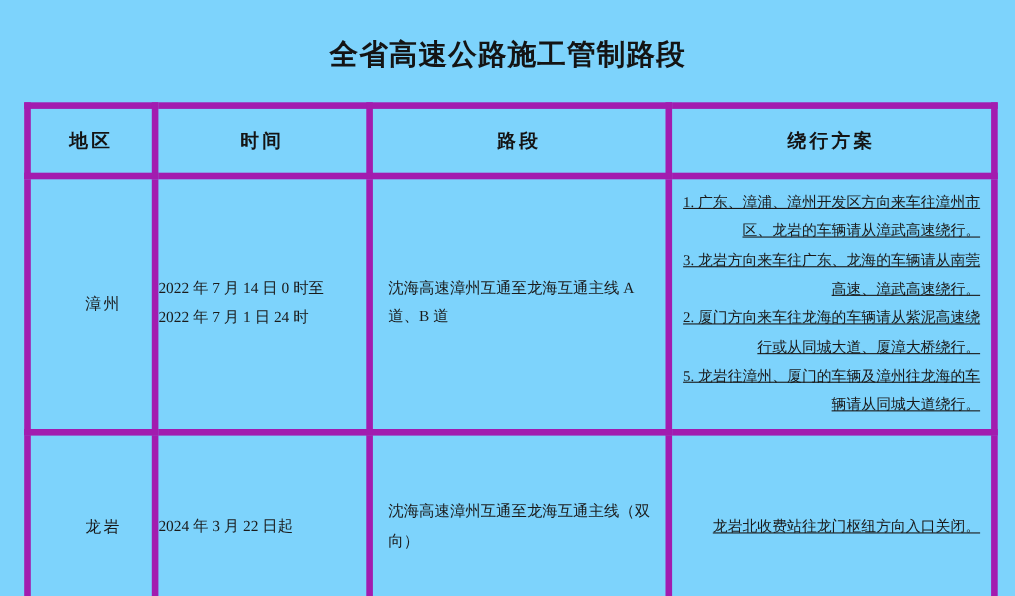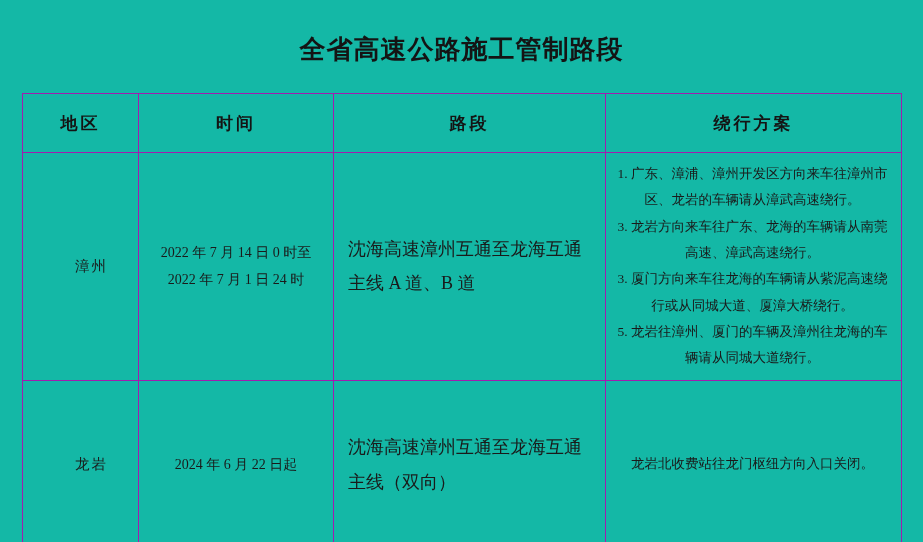--- a/index.html
+++ b/index.html
@@ -18,7 +18,7 @@
     position: relative;
     width: 923px;
     height: 542px;
-    background: #14b8a6;
+    background: #7dd3fc;
     box-sizing: border-box;
   }
   .doc-title {

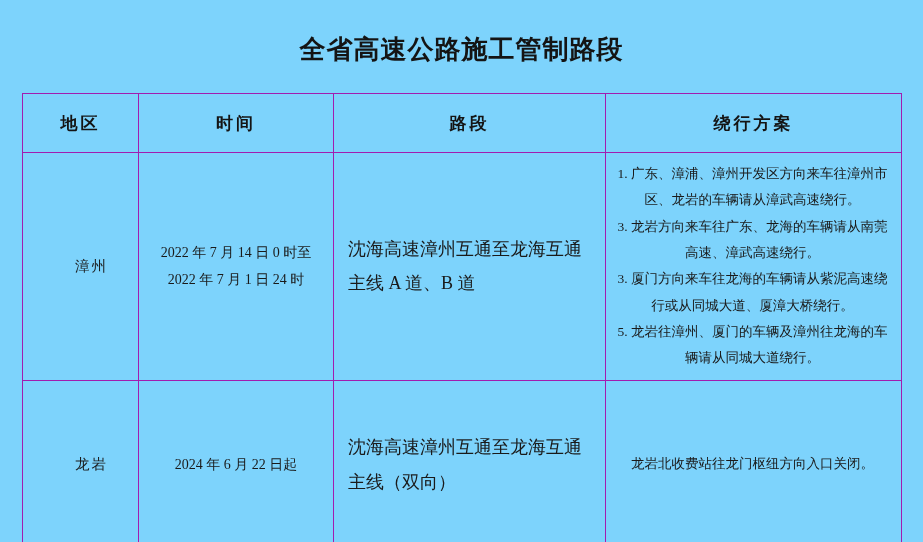--- a/index.html
+++ b/index.html
@@ -42,7 +42,7 @@
   }
   table.control-table th,
   table.control-table td {
-    border: 1px solid #a21caf;
+    border: 6px solid #a21caf;
     vertical-align: middle;
     font-family: "Liberation Serif", "DejaVu Serif", serif;
   }

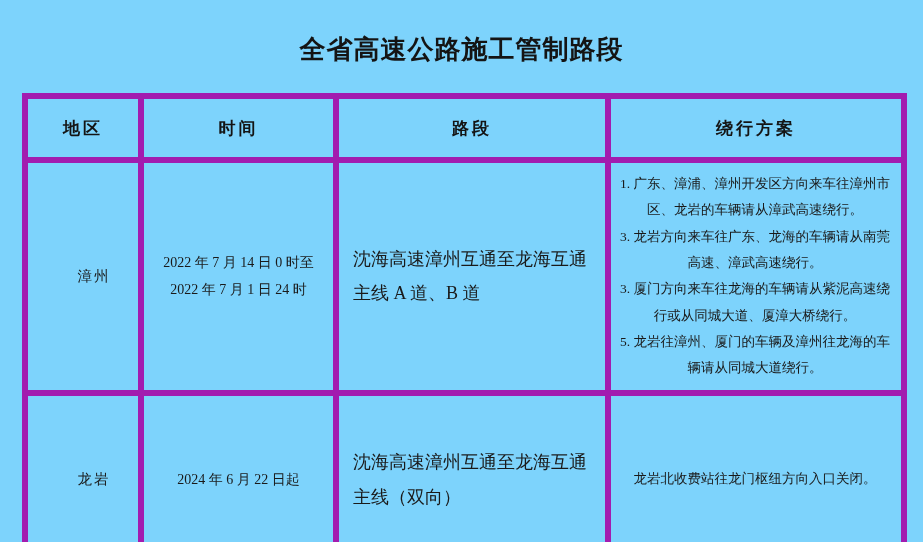--- a/index.html
+++ b/index.html
@@ -81,11 +81,12 @@
     padding: 6px 14px;
   }
   td.cell-detour {
-    text-align: center;
+    text-align: right;
     font-size: 13.5px;
     line-height: 1.95;
     color: #1a1a1a;
     padding: 8px 10px 8px 8px;
+    text-decoration: underline;
   }
   .row-1 td { height: 186px; }
   .row-2 td { height: 152px; }

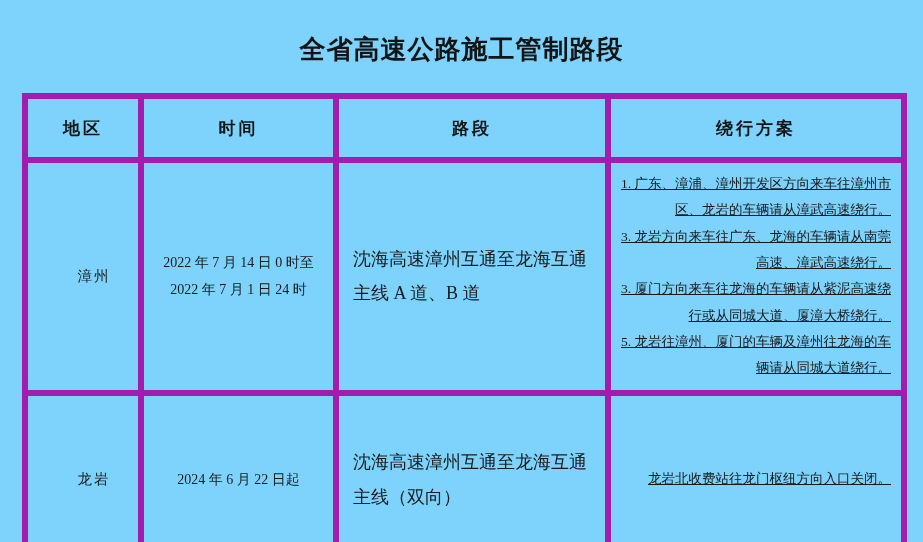--- a/index.html
+++ b/index.html
@@ -67,7 +67,7 @@
     padding-left: 23px;
   }
   td.cell-time {
-    text-align: center;
+    text-align: left;
     font-size: 14px;
     line-height: 1.95;
     color: #1a1a1a;

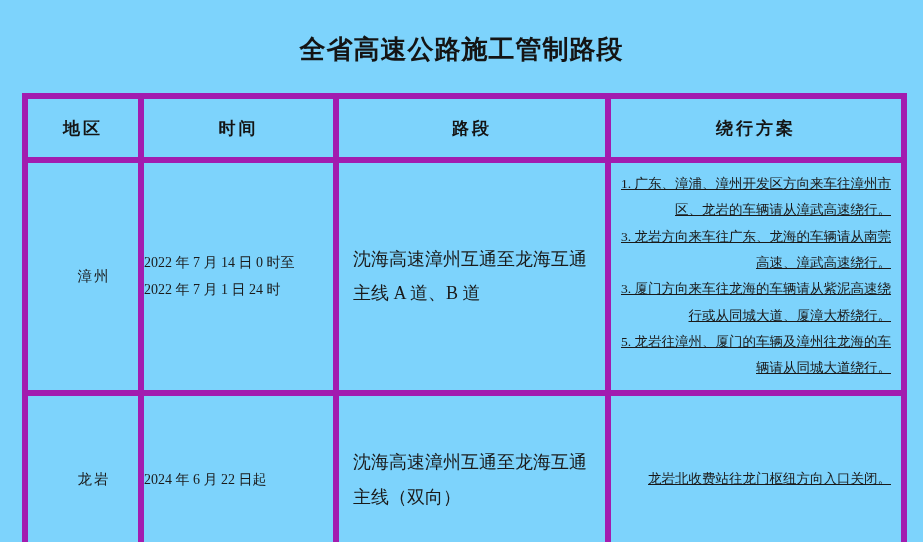--- a/index.html
+++ b/index.html
@@ -75,7 +75,7 @@
   }
   td.cell-section {
     text-align: left;
-    font-size: 18px;
+    font-size: 14px;
     line-height: 1.9;
     color: #1a1a1a;
     padding: 6px 14px;

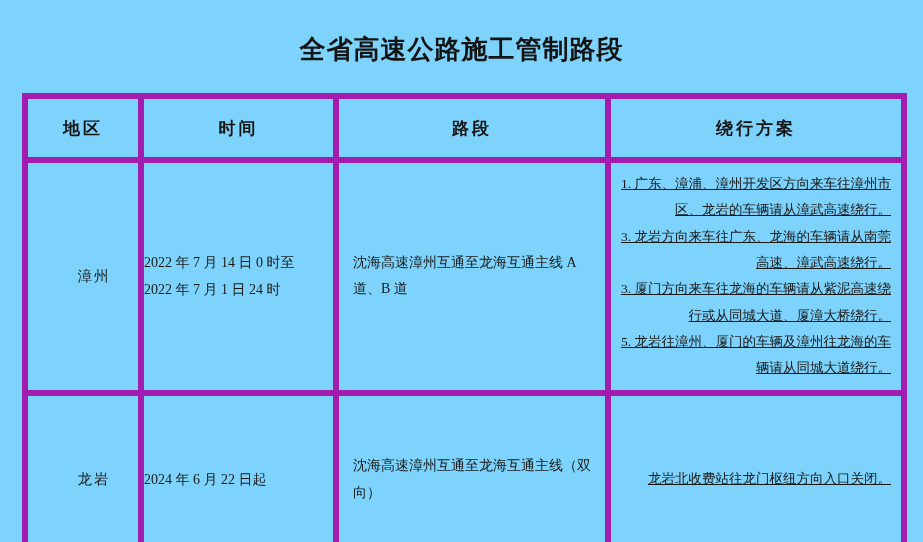--- a/index.html
+++ b/index.html
@@ -130,7 +130,7 @@
           <td class="cell-detour">
             <span class="detour-line">1. 广东、漳浦、漳州开发区方向来车往漳州市区、龙岩的车辆请从漳武高速绕行。</span>
             <span class="detour-line">3. 龙岩方向来车往广东、龙海的车辆请从南莞高速、漳武高速绕行。</span>
-            <span class="detour-line">3. 厦门方向来车往龙海的车辆请从紫泥高速绕行或从同城大道、厦漳大桥绕行。</span>
+            <span class="detour-line">2. 厦门方向来车往龙海的车辆请从紫泥高速绕行或从同城大道、厦漳大桥绕行。</span>
             <span class="detour-line">5. 龙岩往漳州、厦门的车辆及漳州往龙海的车辆请从同城大道绕行。</span>
           </td>
         </tr>

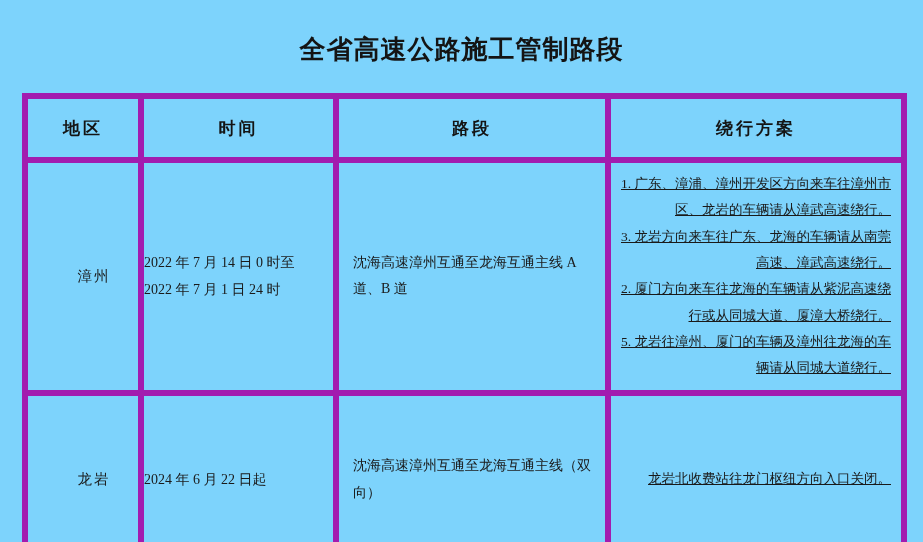--- a/index.html
+++ b/index.html
@@ -137,7 +137,7 @@
         <tr class="row-2">
           <td class="cell-region">龙岩</td>
           <td class="cell-time">
-            <span class="time-line">2024 年 6 月 22 日起</span>
+            <span class="time-line">2024 年 3 月 22 日起</span>
           </td>
           <td class="cell-section">
             <span class="section-text">沈海高速漳州互通至龙海互通主线（双向）</span>

